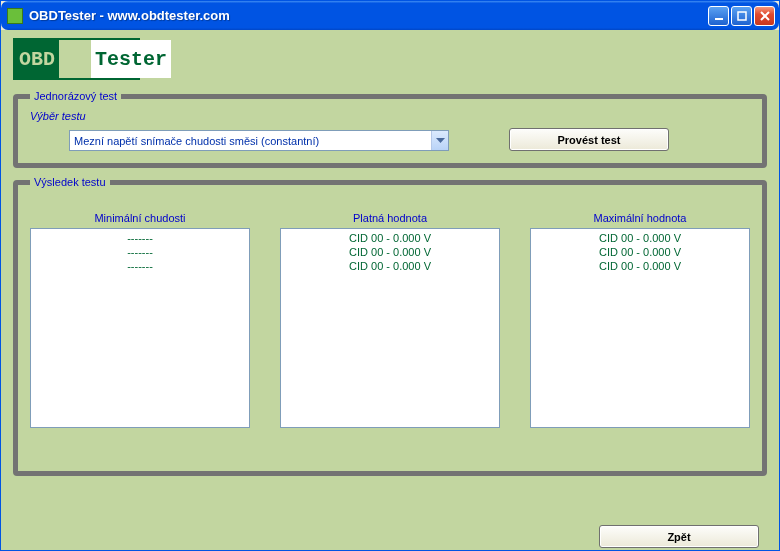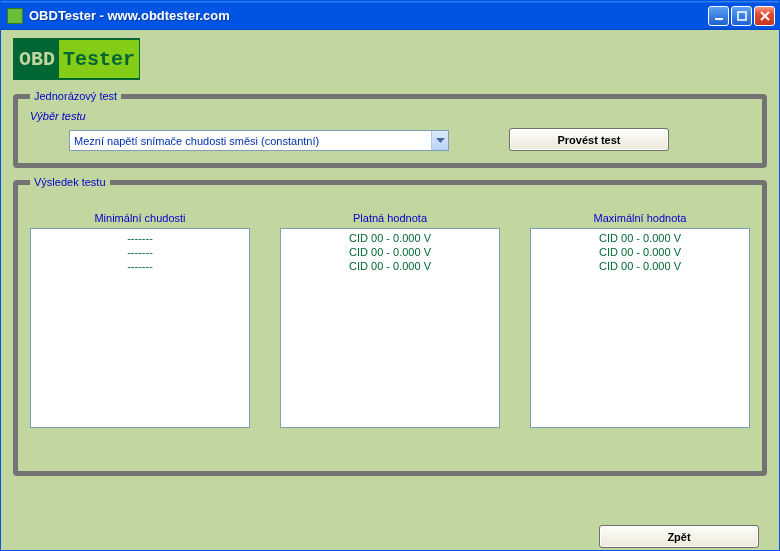--- a/index.html
+++ b/index.html
@@ -27,6 +27,7 @@
     align-items: center;
     padding: 0 4px 0 6px;
     color: #fff;
+    border-radius: 7px;
   }
   .titlebar .app-icon {
     width: 16px;

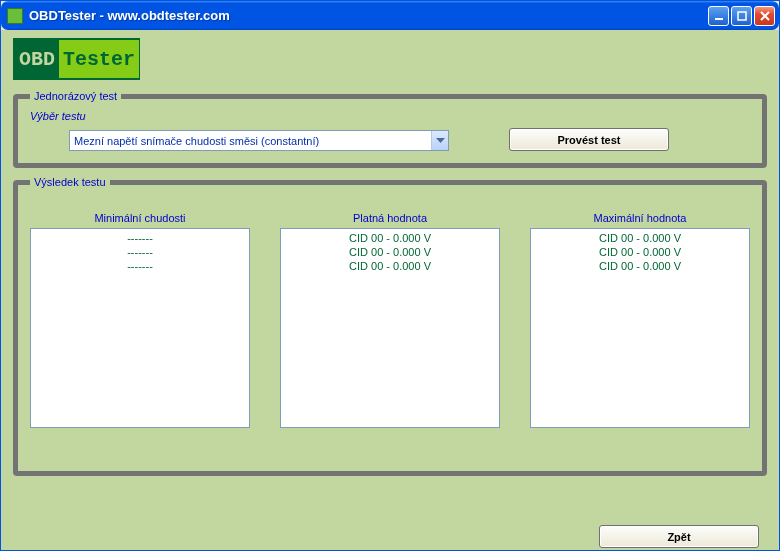--- a/index.html
+++ b/index.html
@@ -78,6 +78,7 @@
     border: 2px solid #006633;
     display: flex;
     margin-bottom: 10px;
+    gap: 32px;
   }
   .logo .l1 {
     background: #006633;

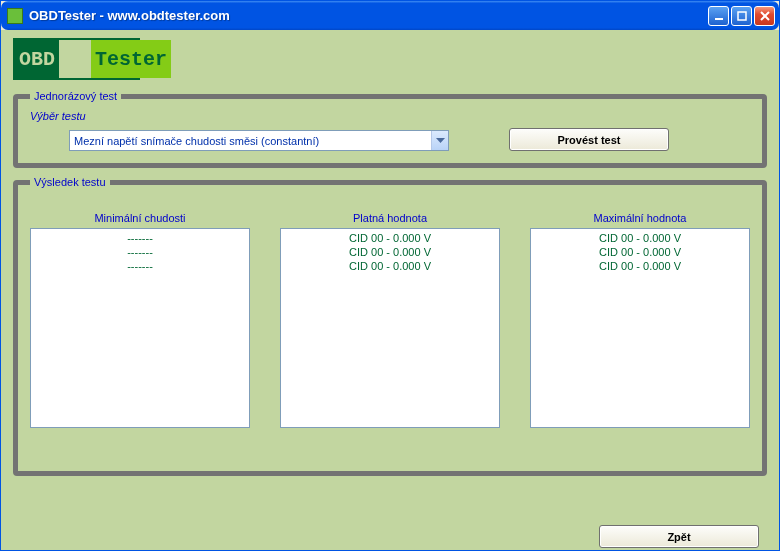--- a/index.html
+++ b/index.html
@@ -92,7 +92,7 @@
     padding: 0 4px;
   }
   .logo .l2 {
-    background: #84cc16;
+    background: #ffffff;
     color: #006633;
     font-family: "Courier New", monospace;
     font-weight: bold;

